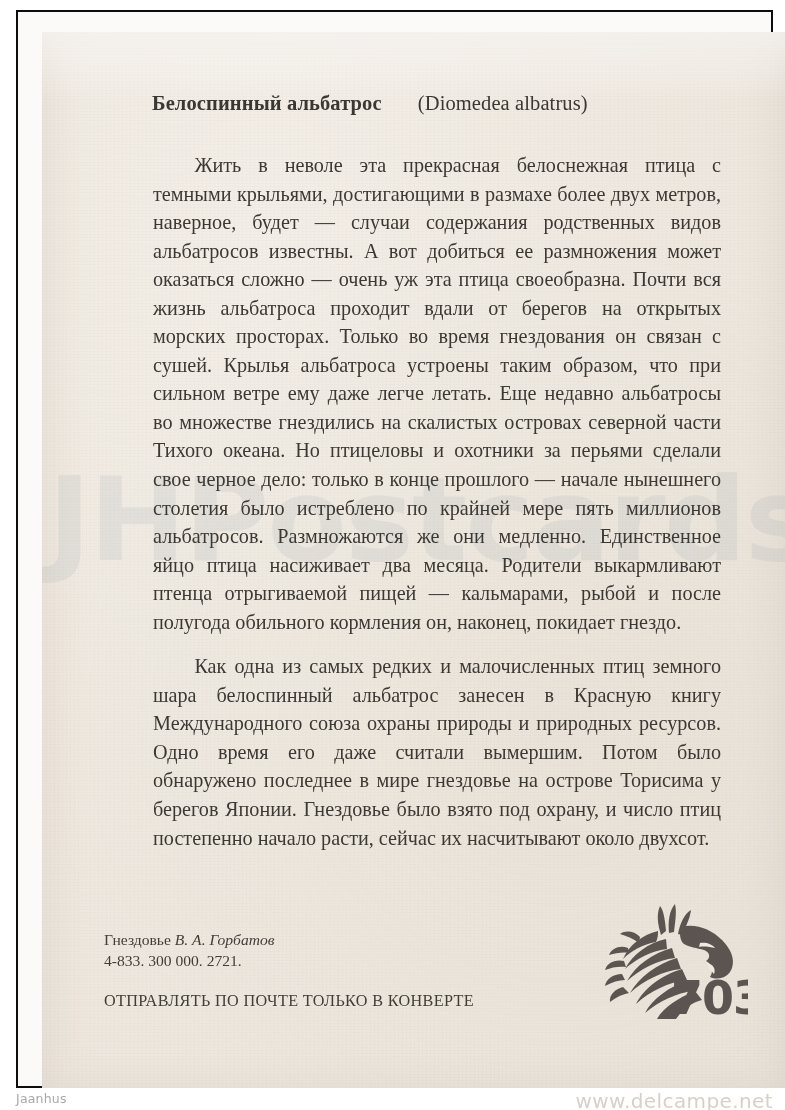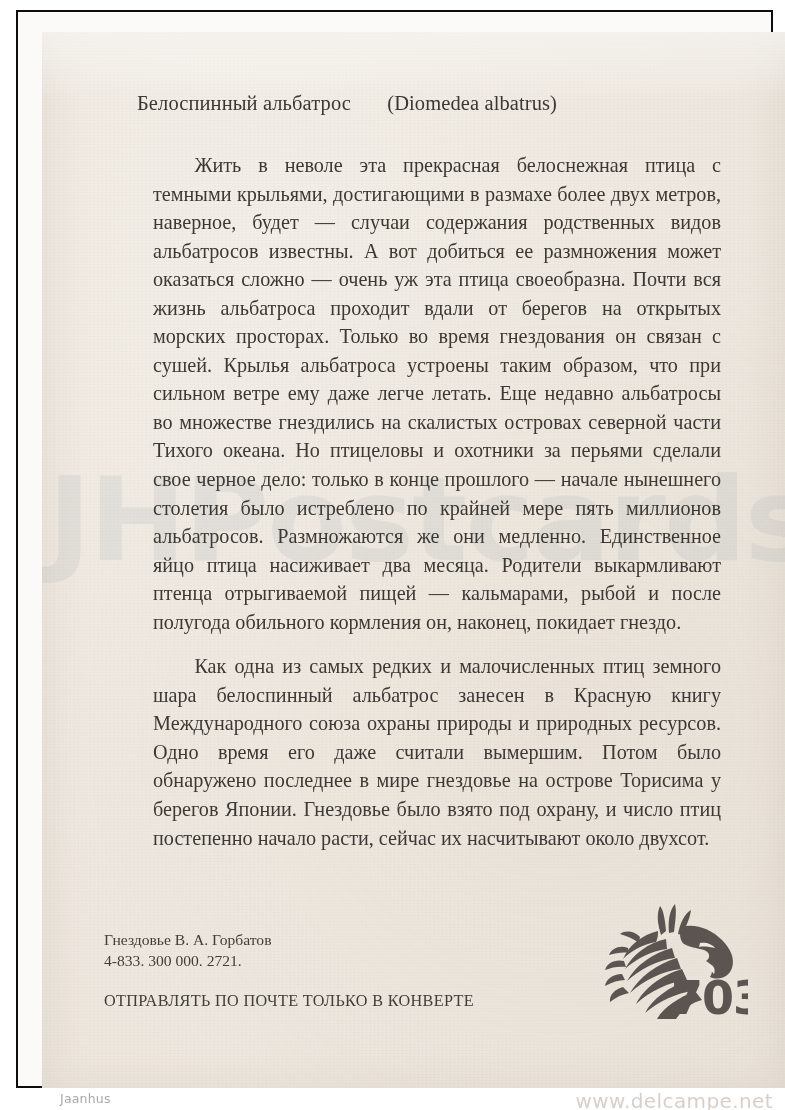--- a/index.html
+++ b/index.html
@@ -106,7 +106,8 @@
     letter-spacing: 0.1px;
   }
   .title .ru {
-    font-weight: 400;
+    font-weight: 700;
+    margin-left: 15px;
   }
   .title .lat {
     font-weight: 400;

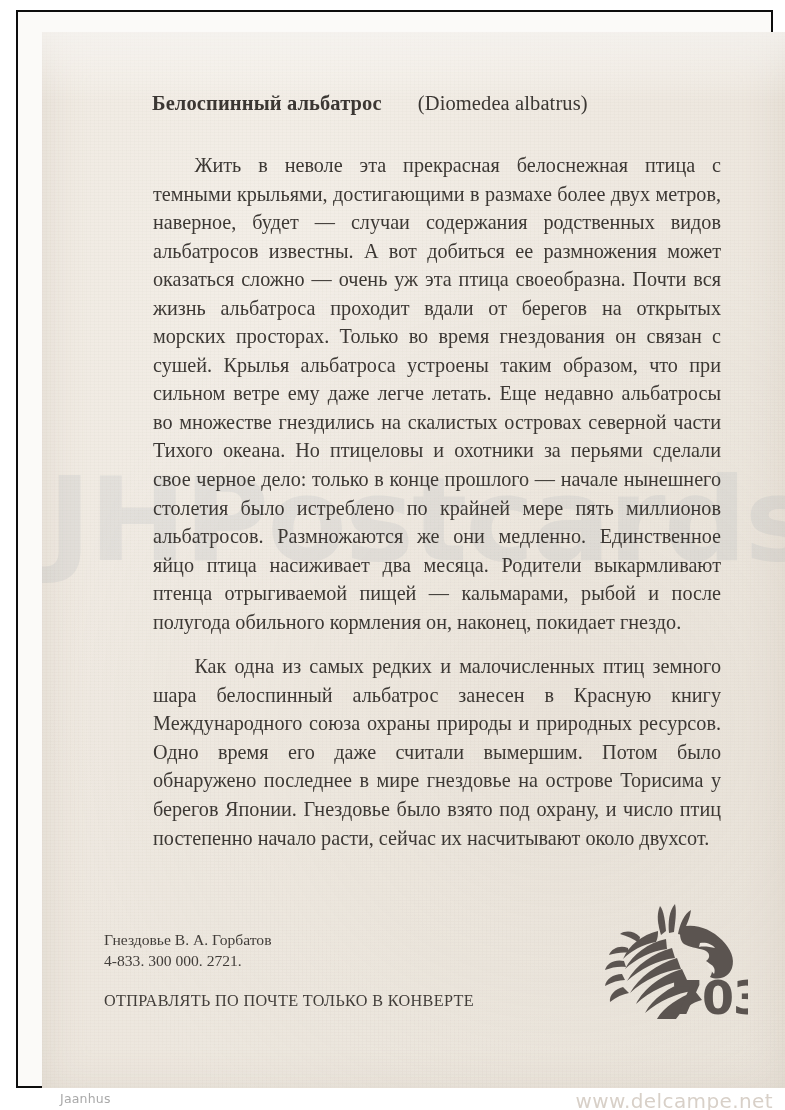--- a/index.html
+++ b/index.html
@@ -146,6 +146,7 @@
     white-space: nowrap;
   }
   .imprint .artist-name {
+    font-style: italic;
     margin-top: 28px;
   }
   .imprint .mail-note {

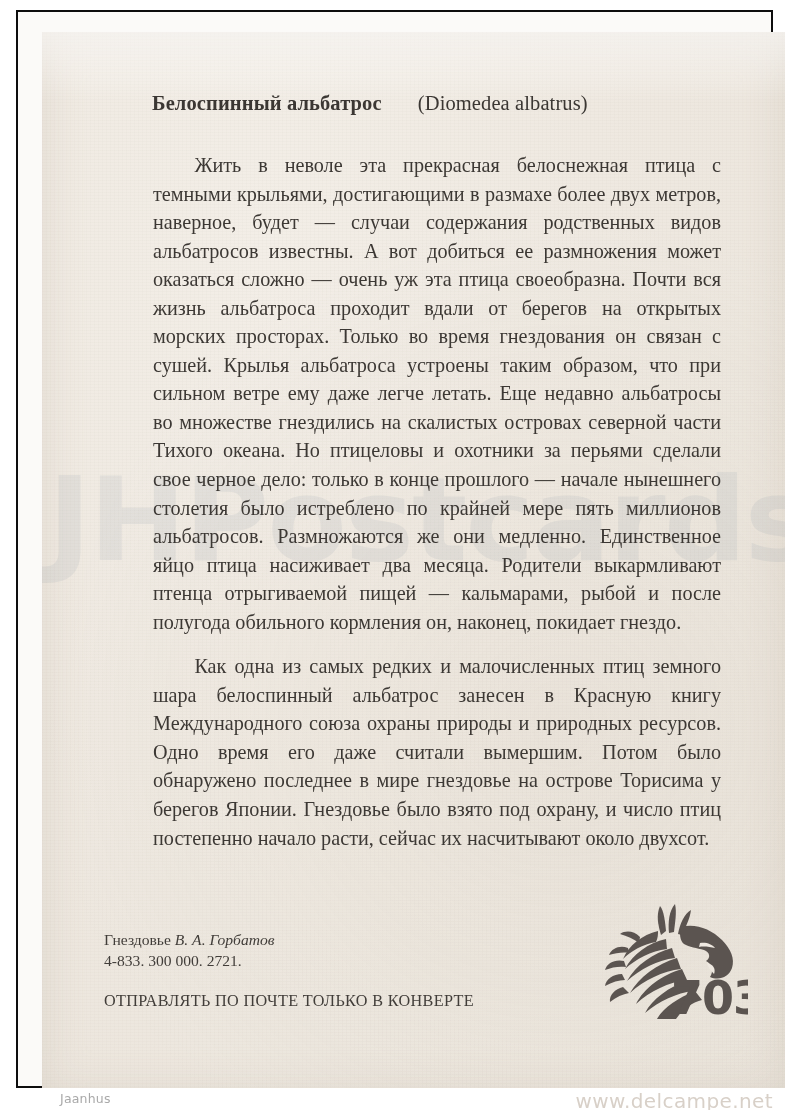--- a/index.html
+++ b/index.html
@@ -185,7 +185,6 @@
     font-size: 12.5px;
     color: #a9a9a9;
     letter-spacing: 0.2px;
-    margin-left: 44px;
   }
   .wm-right {
     position: absolute;

